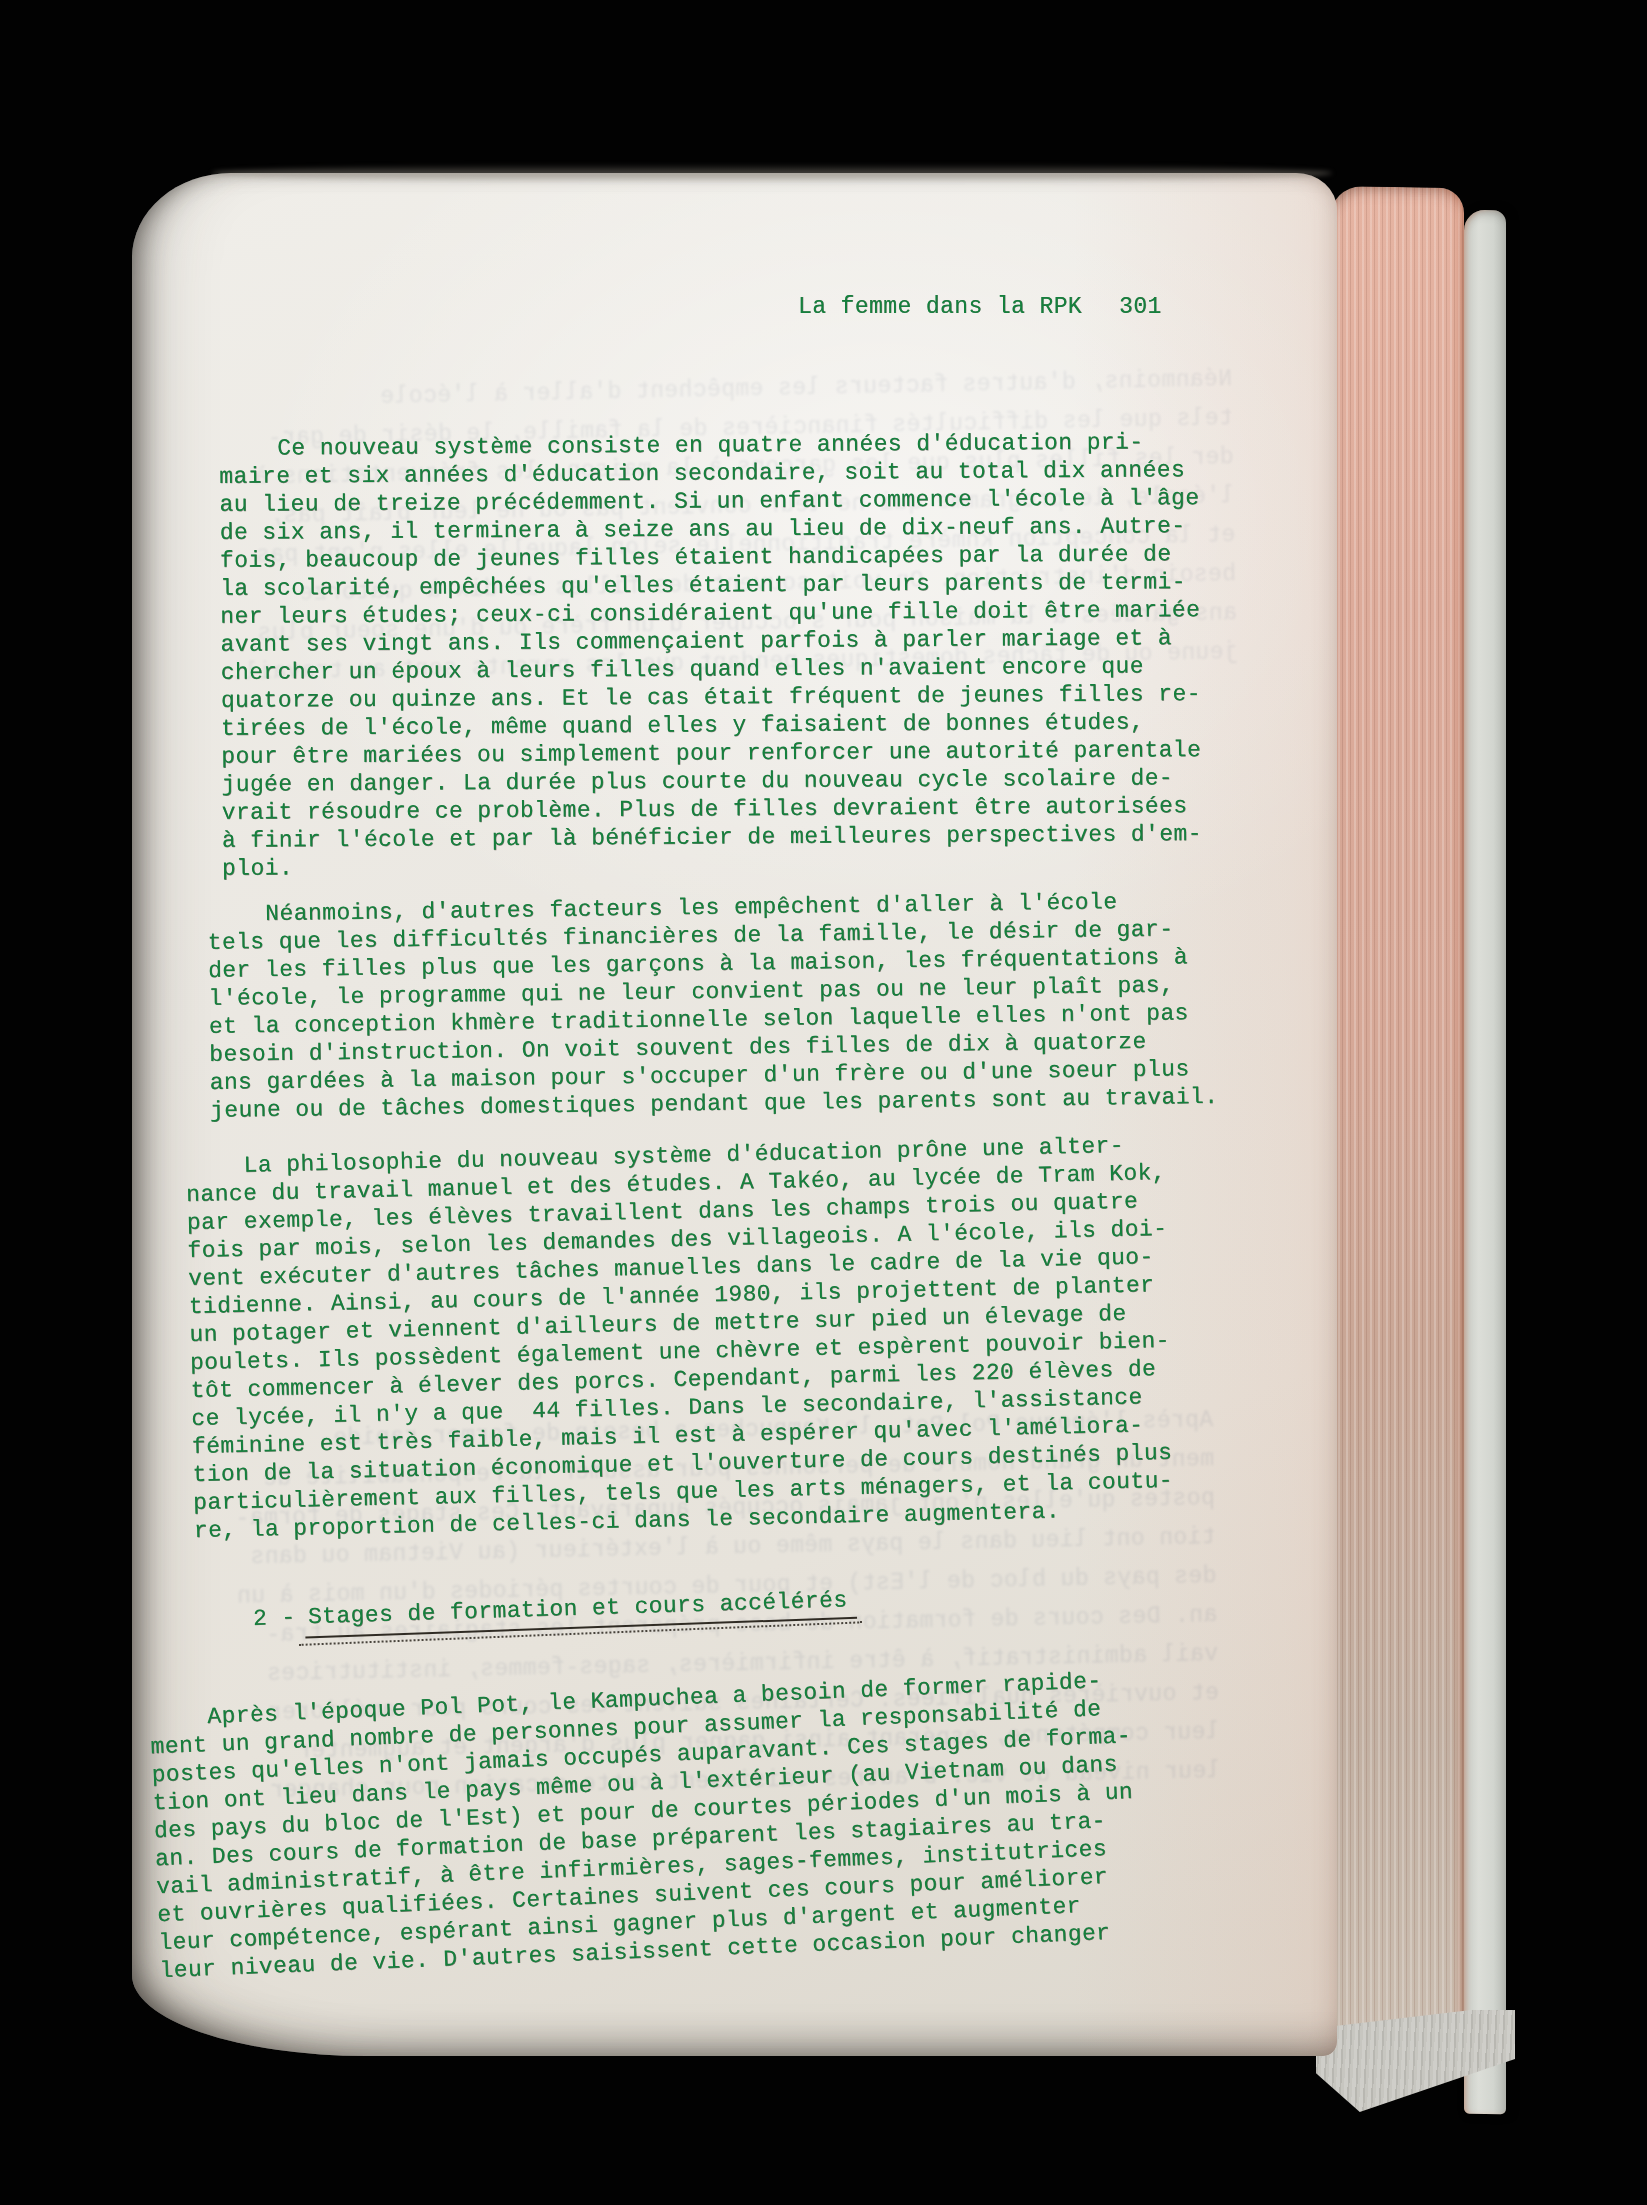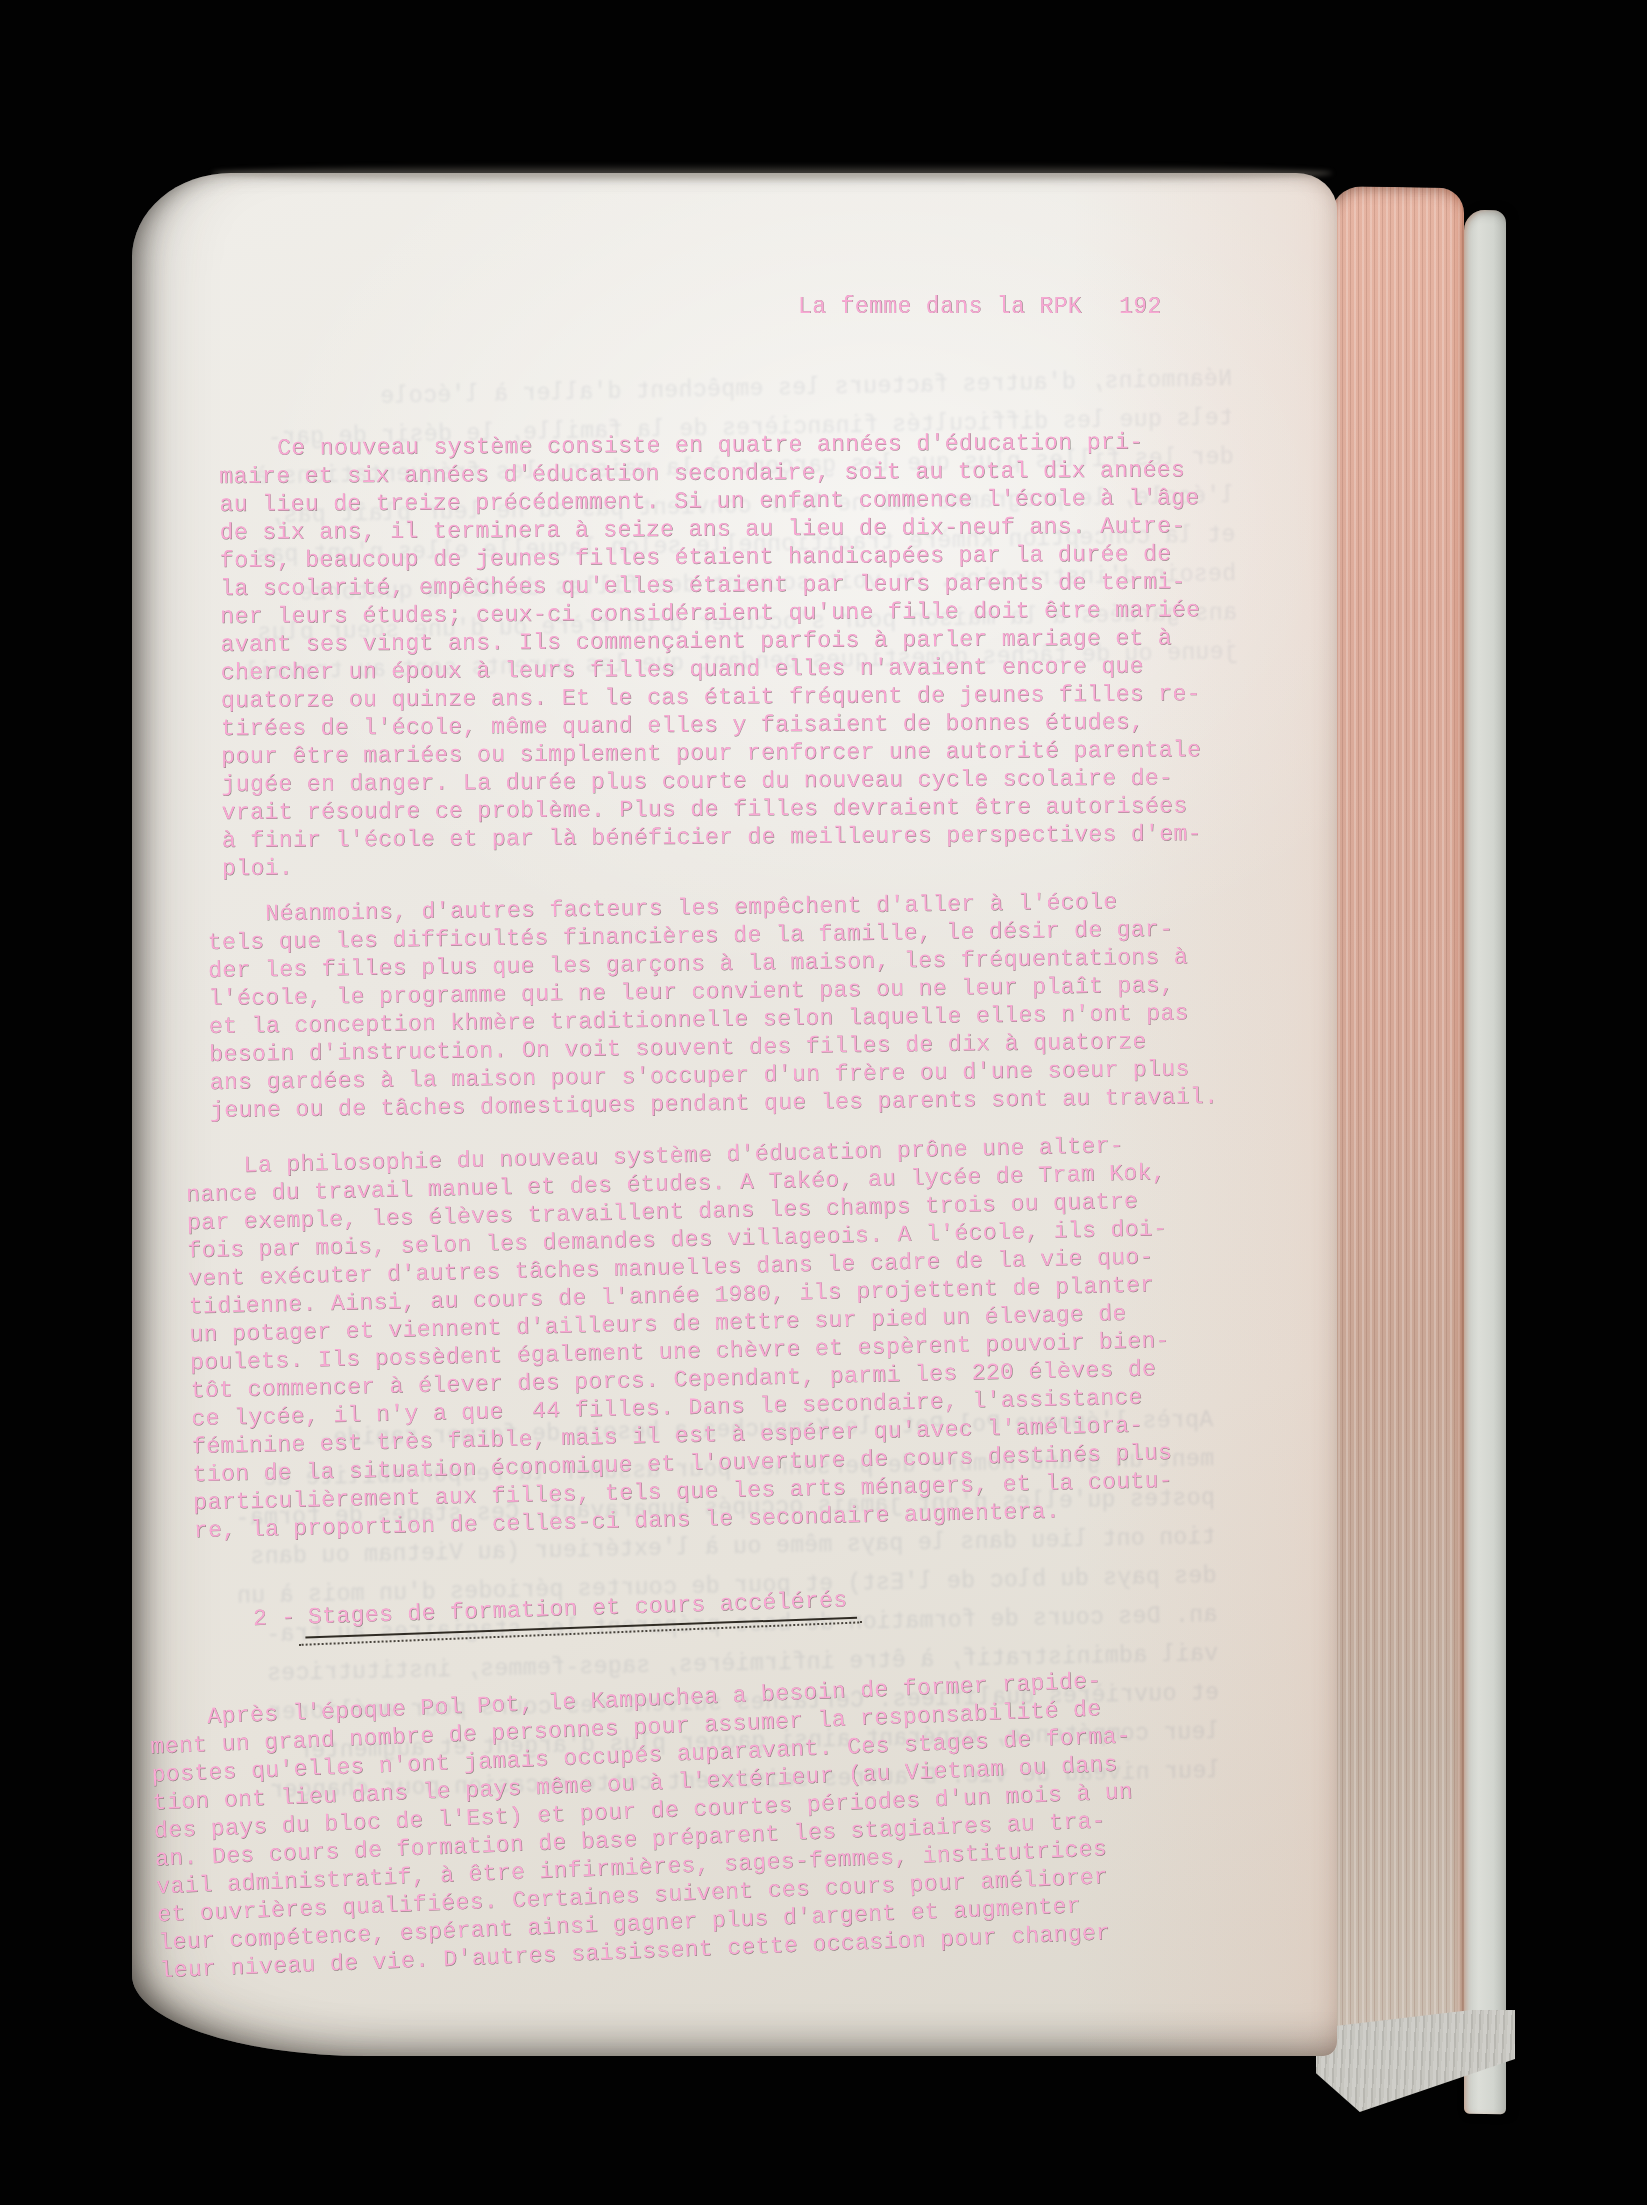--- a/index.html
+++ b/index.html
@@ -70,7 +70,7 @@
   
   .text-layer{
     position:absolute;left:219px;top:293px;width:985px;
-    font-size:23px;line-height:28px;letter-spacing:0.4px;color:#f9a8d4;
+    font-size:23px;line-height:28px;letter-spacing:0.4px;color:#15803d;
     text-shadow:0.4px 0.4px 0.4px rgba(38,33,25,0.55);
   }
   .line{white-space:pre;}

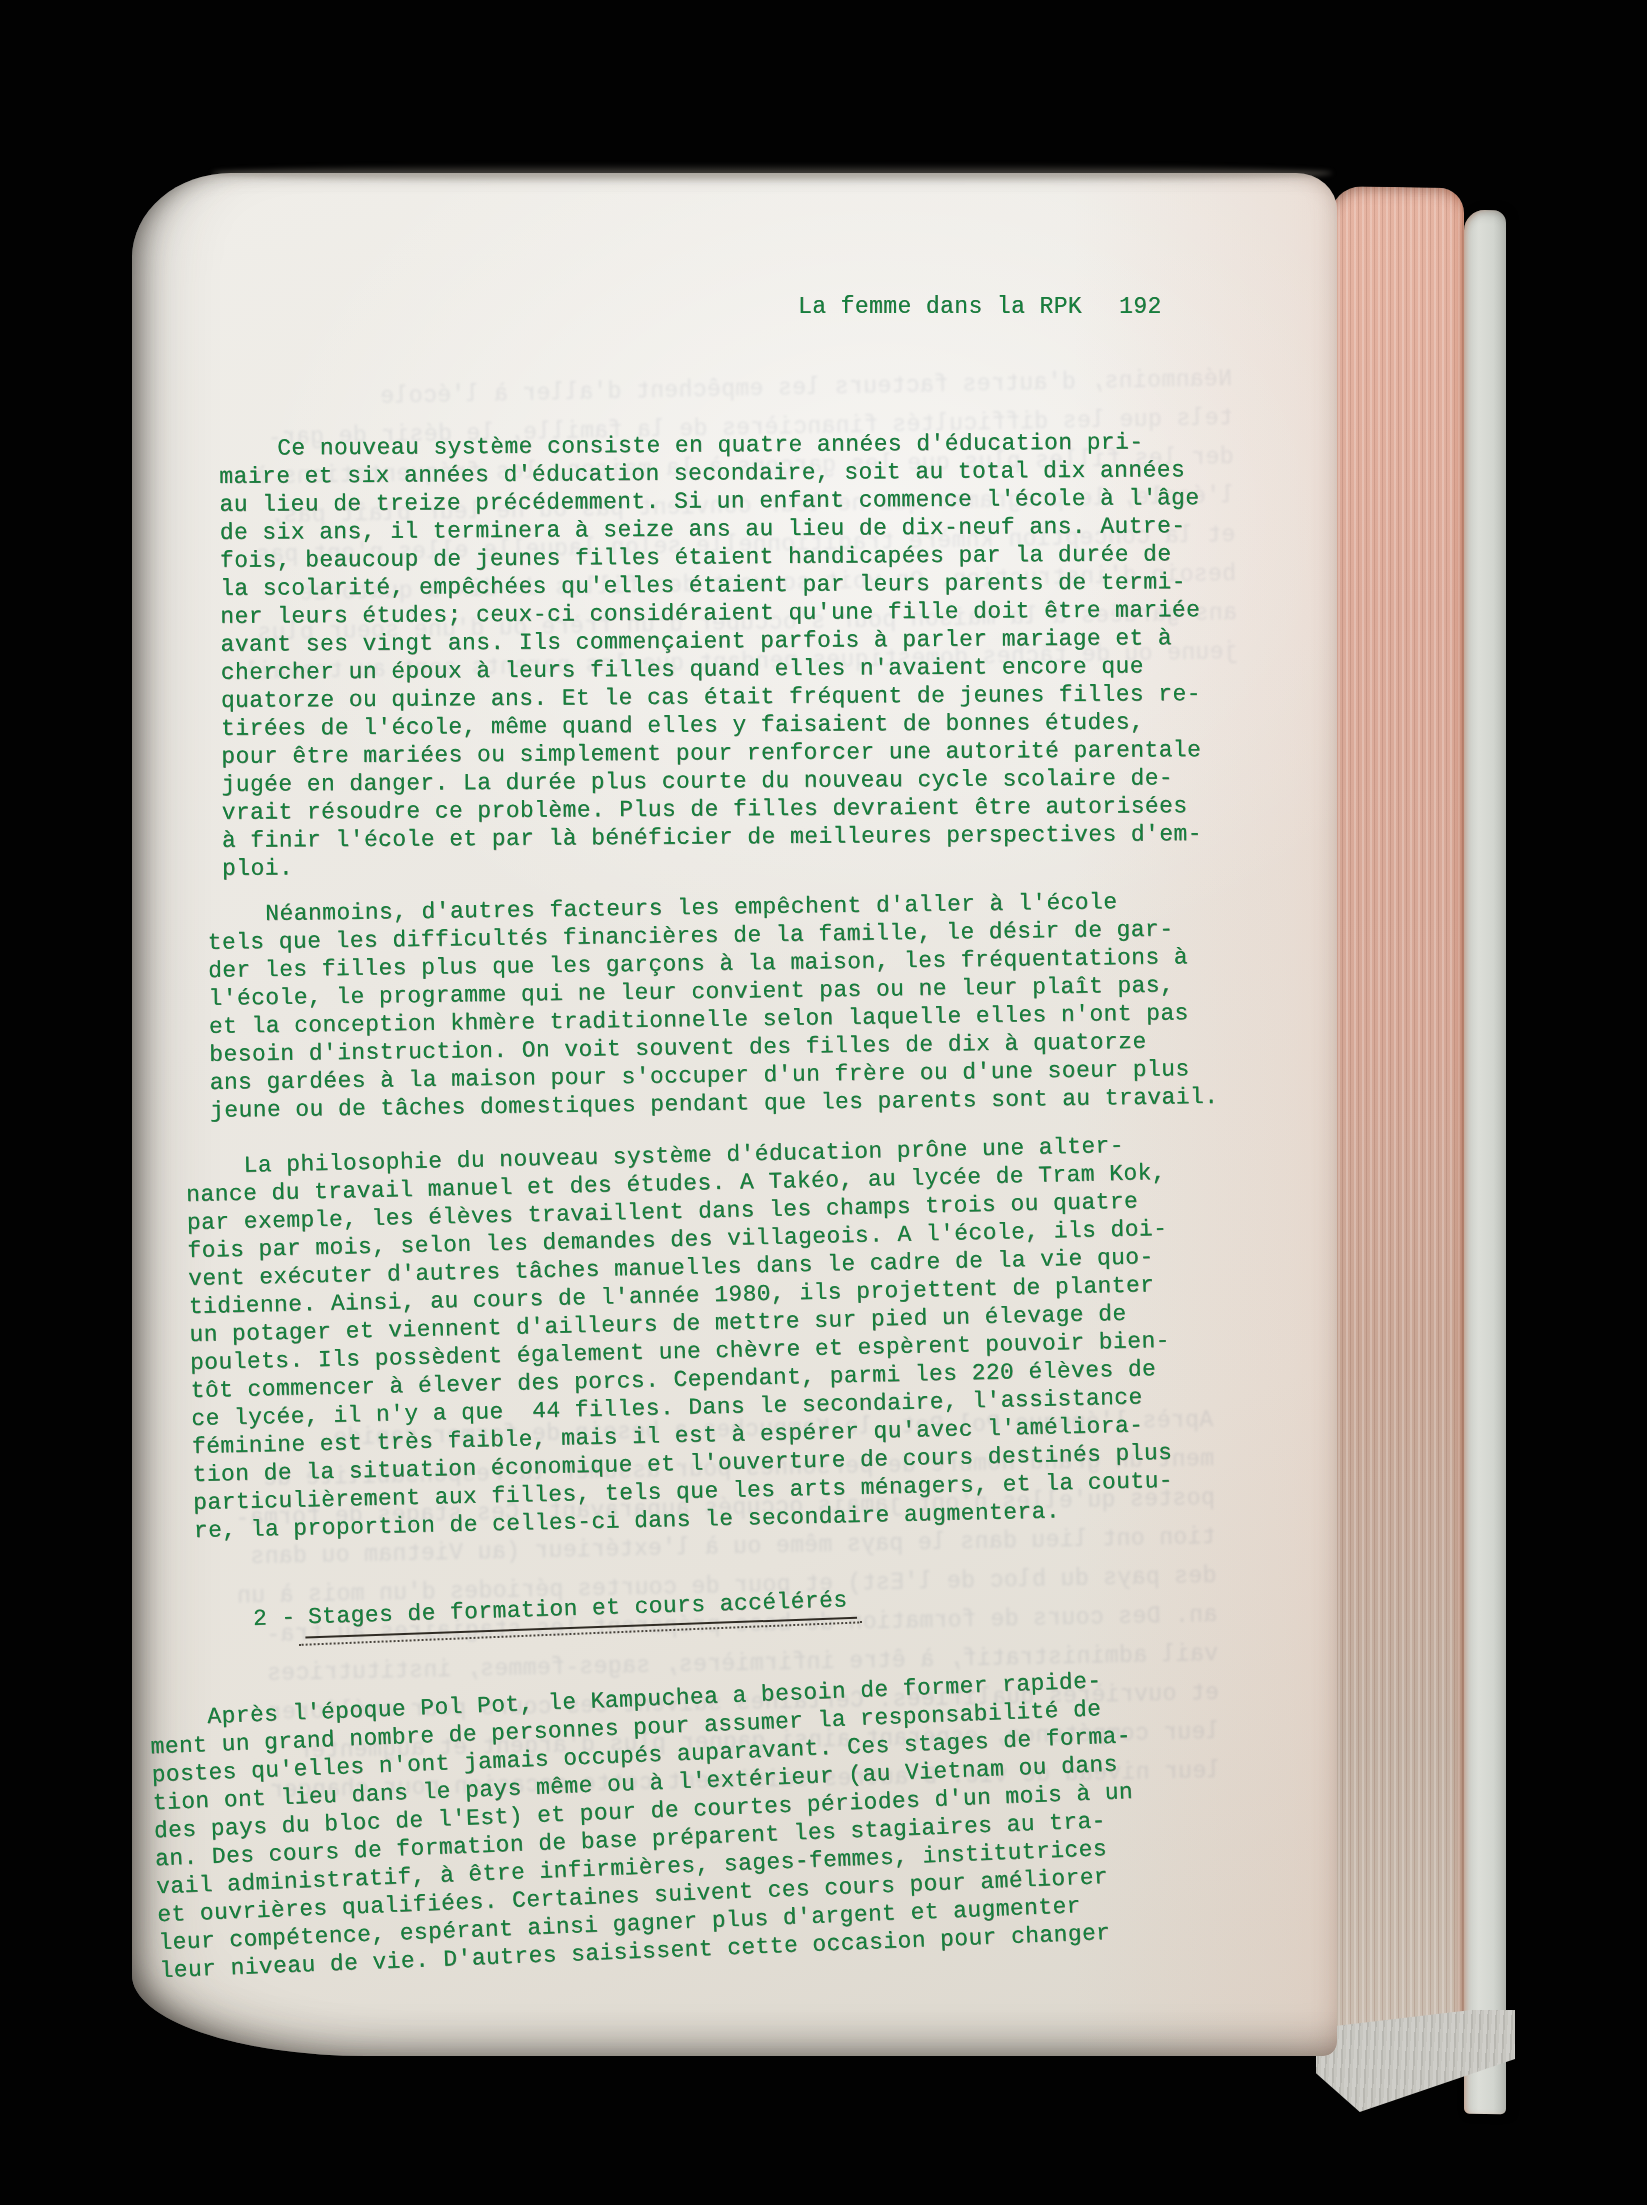--- a/index.html
+++ b/index.html
@@ -153,7 +153,7 @@
 
     <div class="running-header">
       <span>La femme dans la RPK</span>
-      <span class="pageno">192</span>
+      <span class="pageno">301</span>
     </div>
 
     <div class="para rot1 m-p1">

